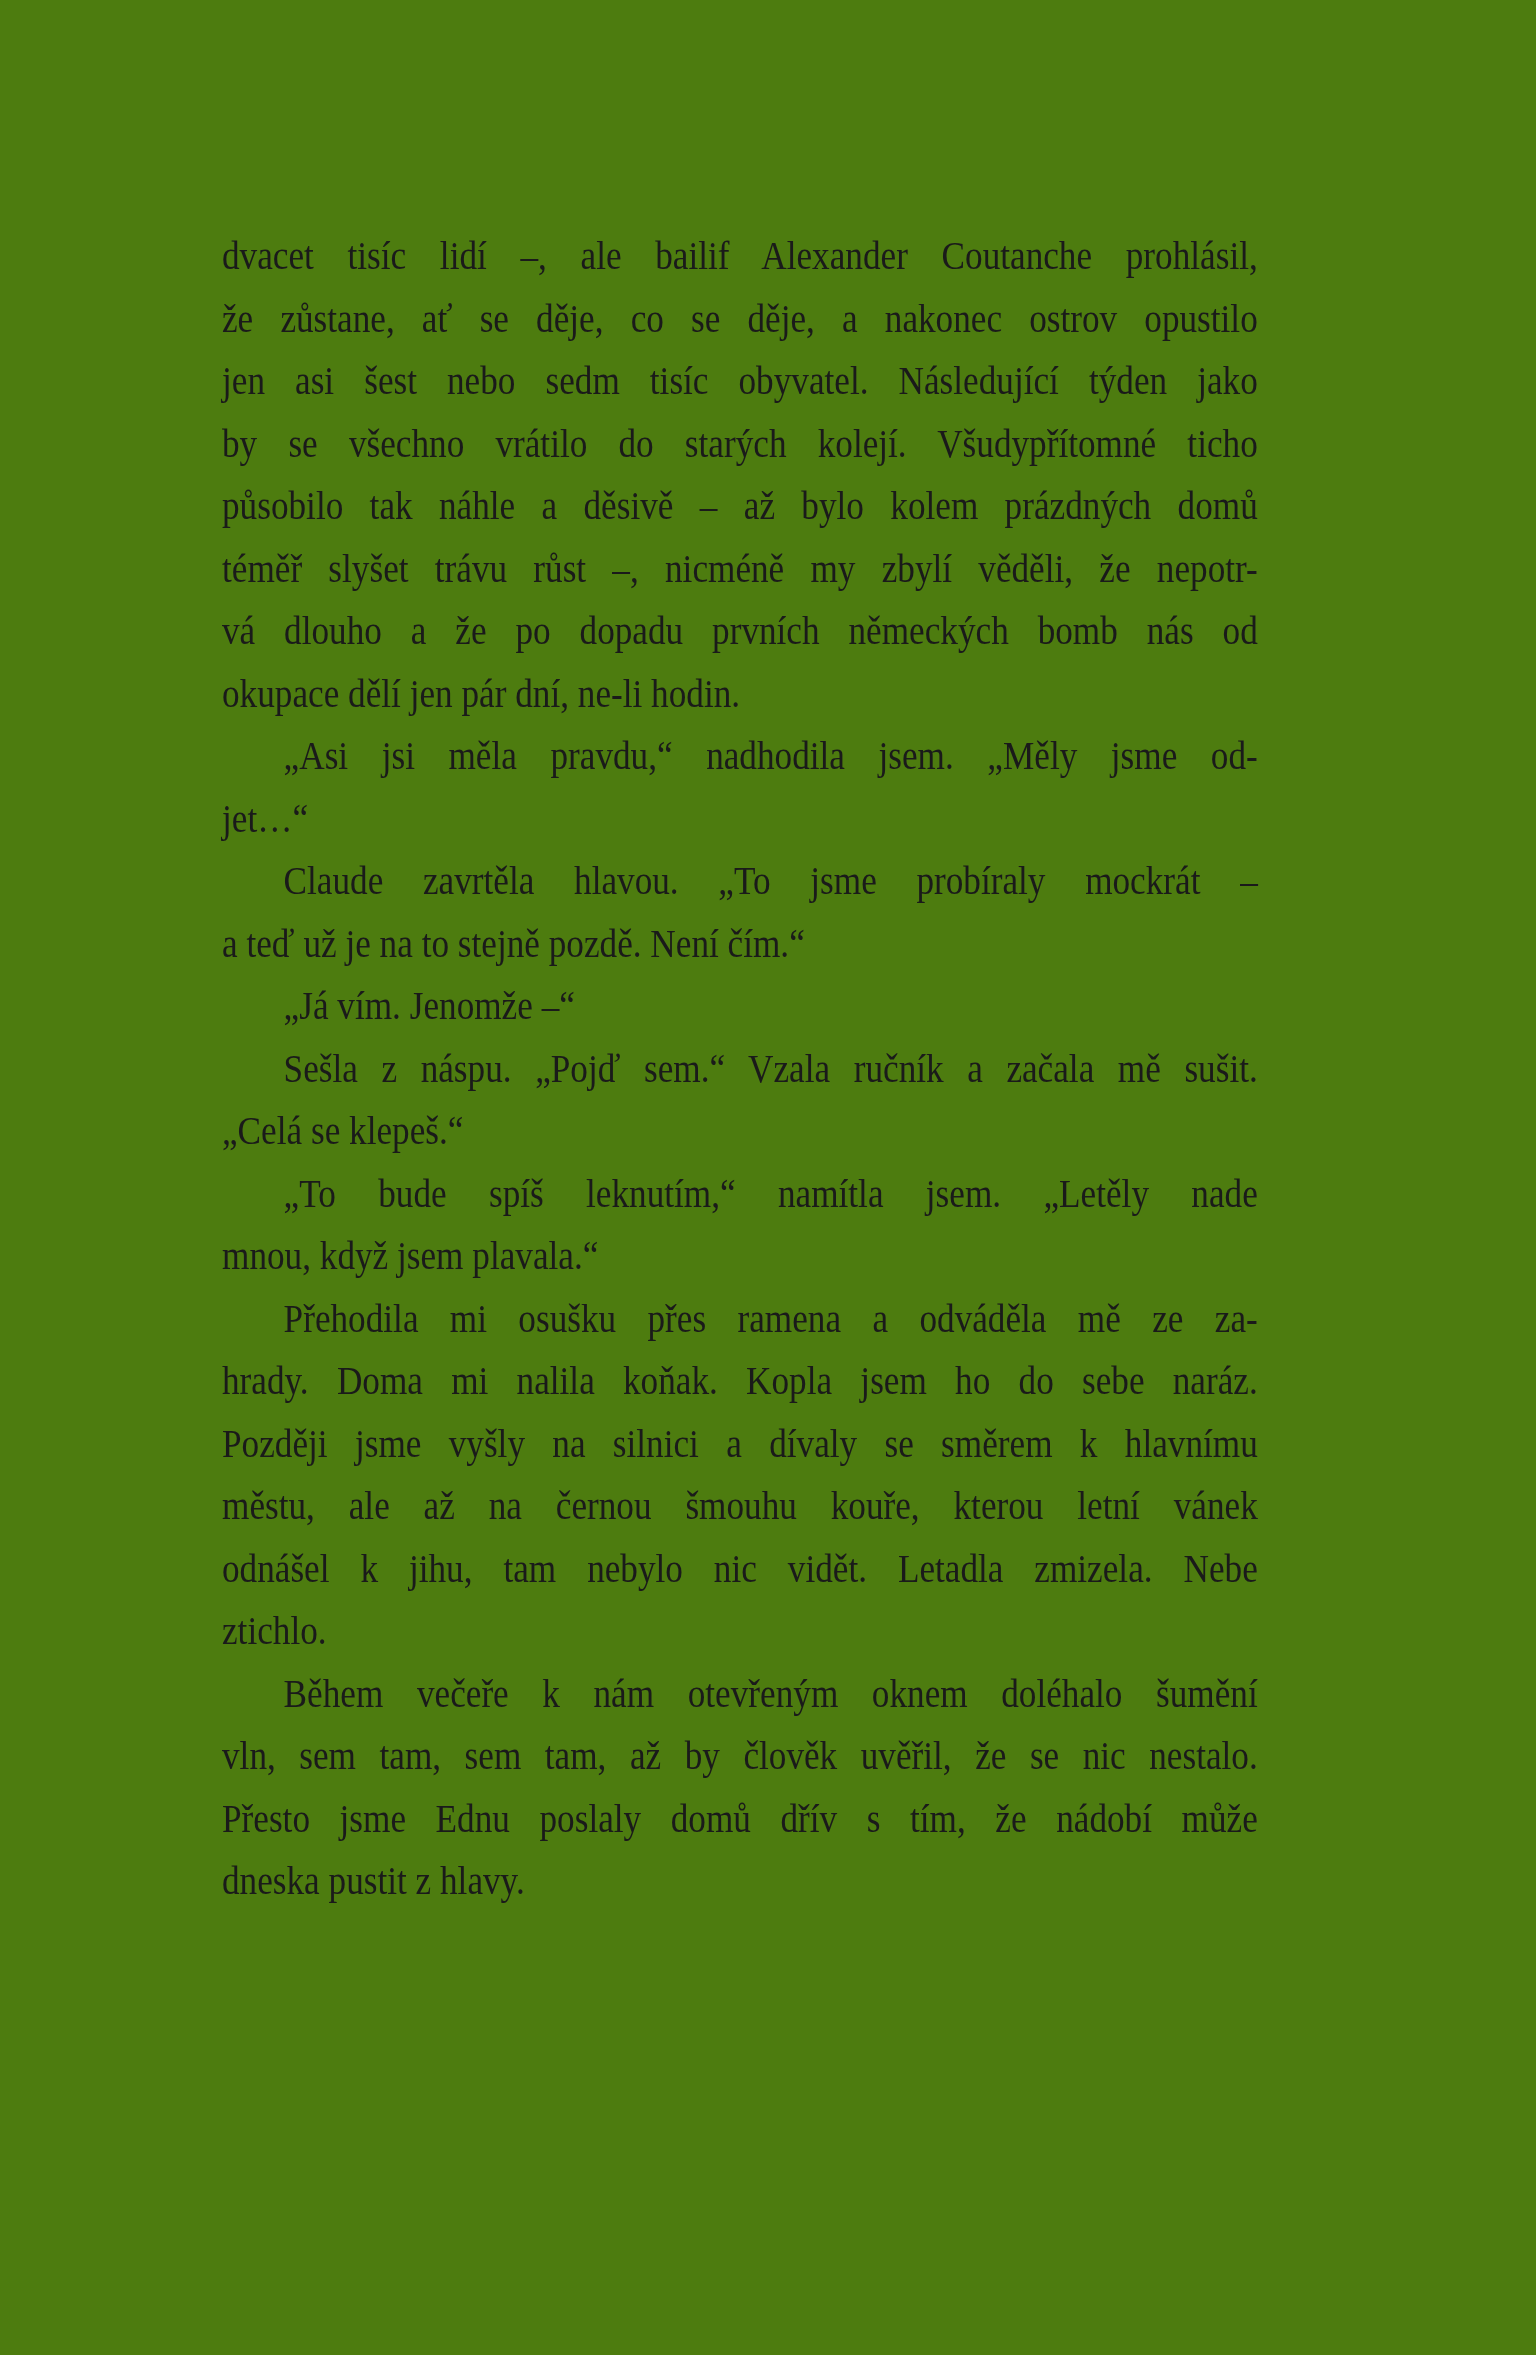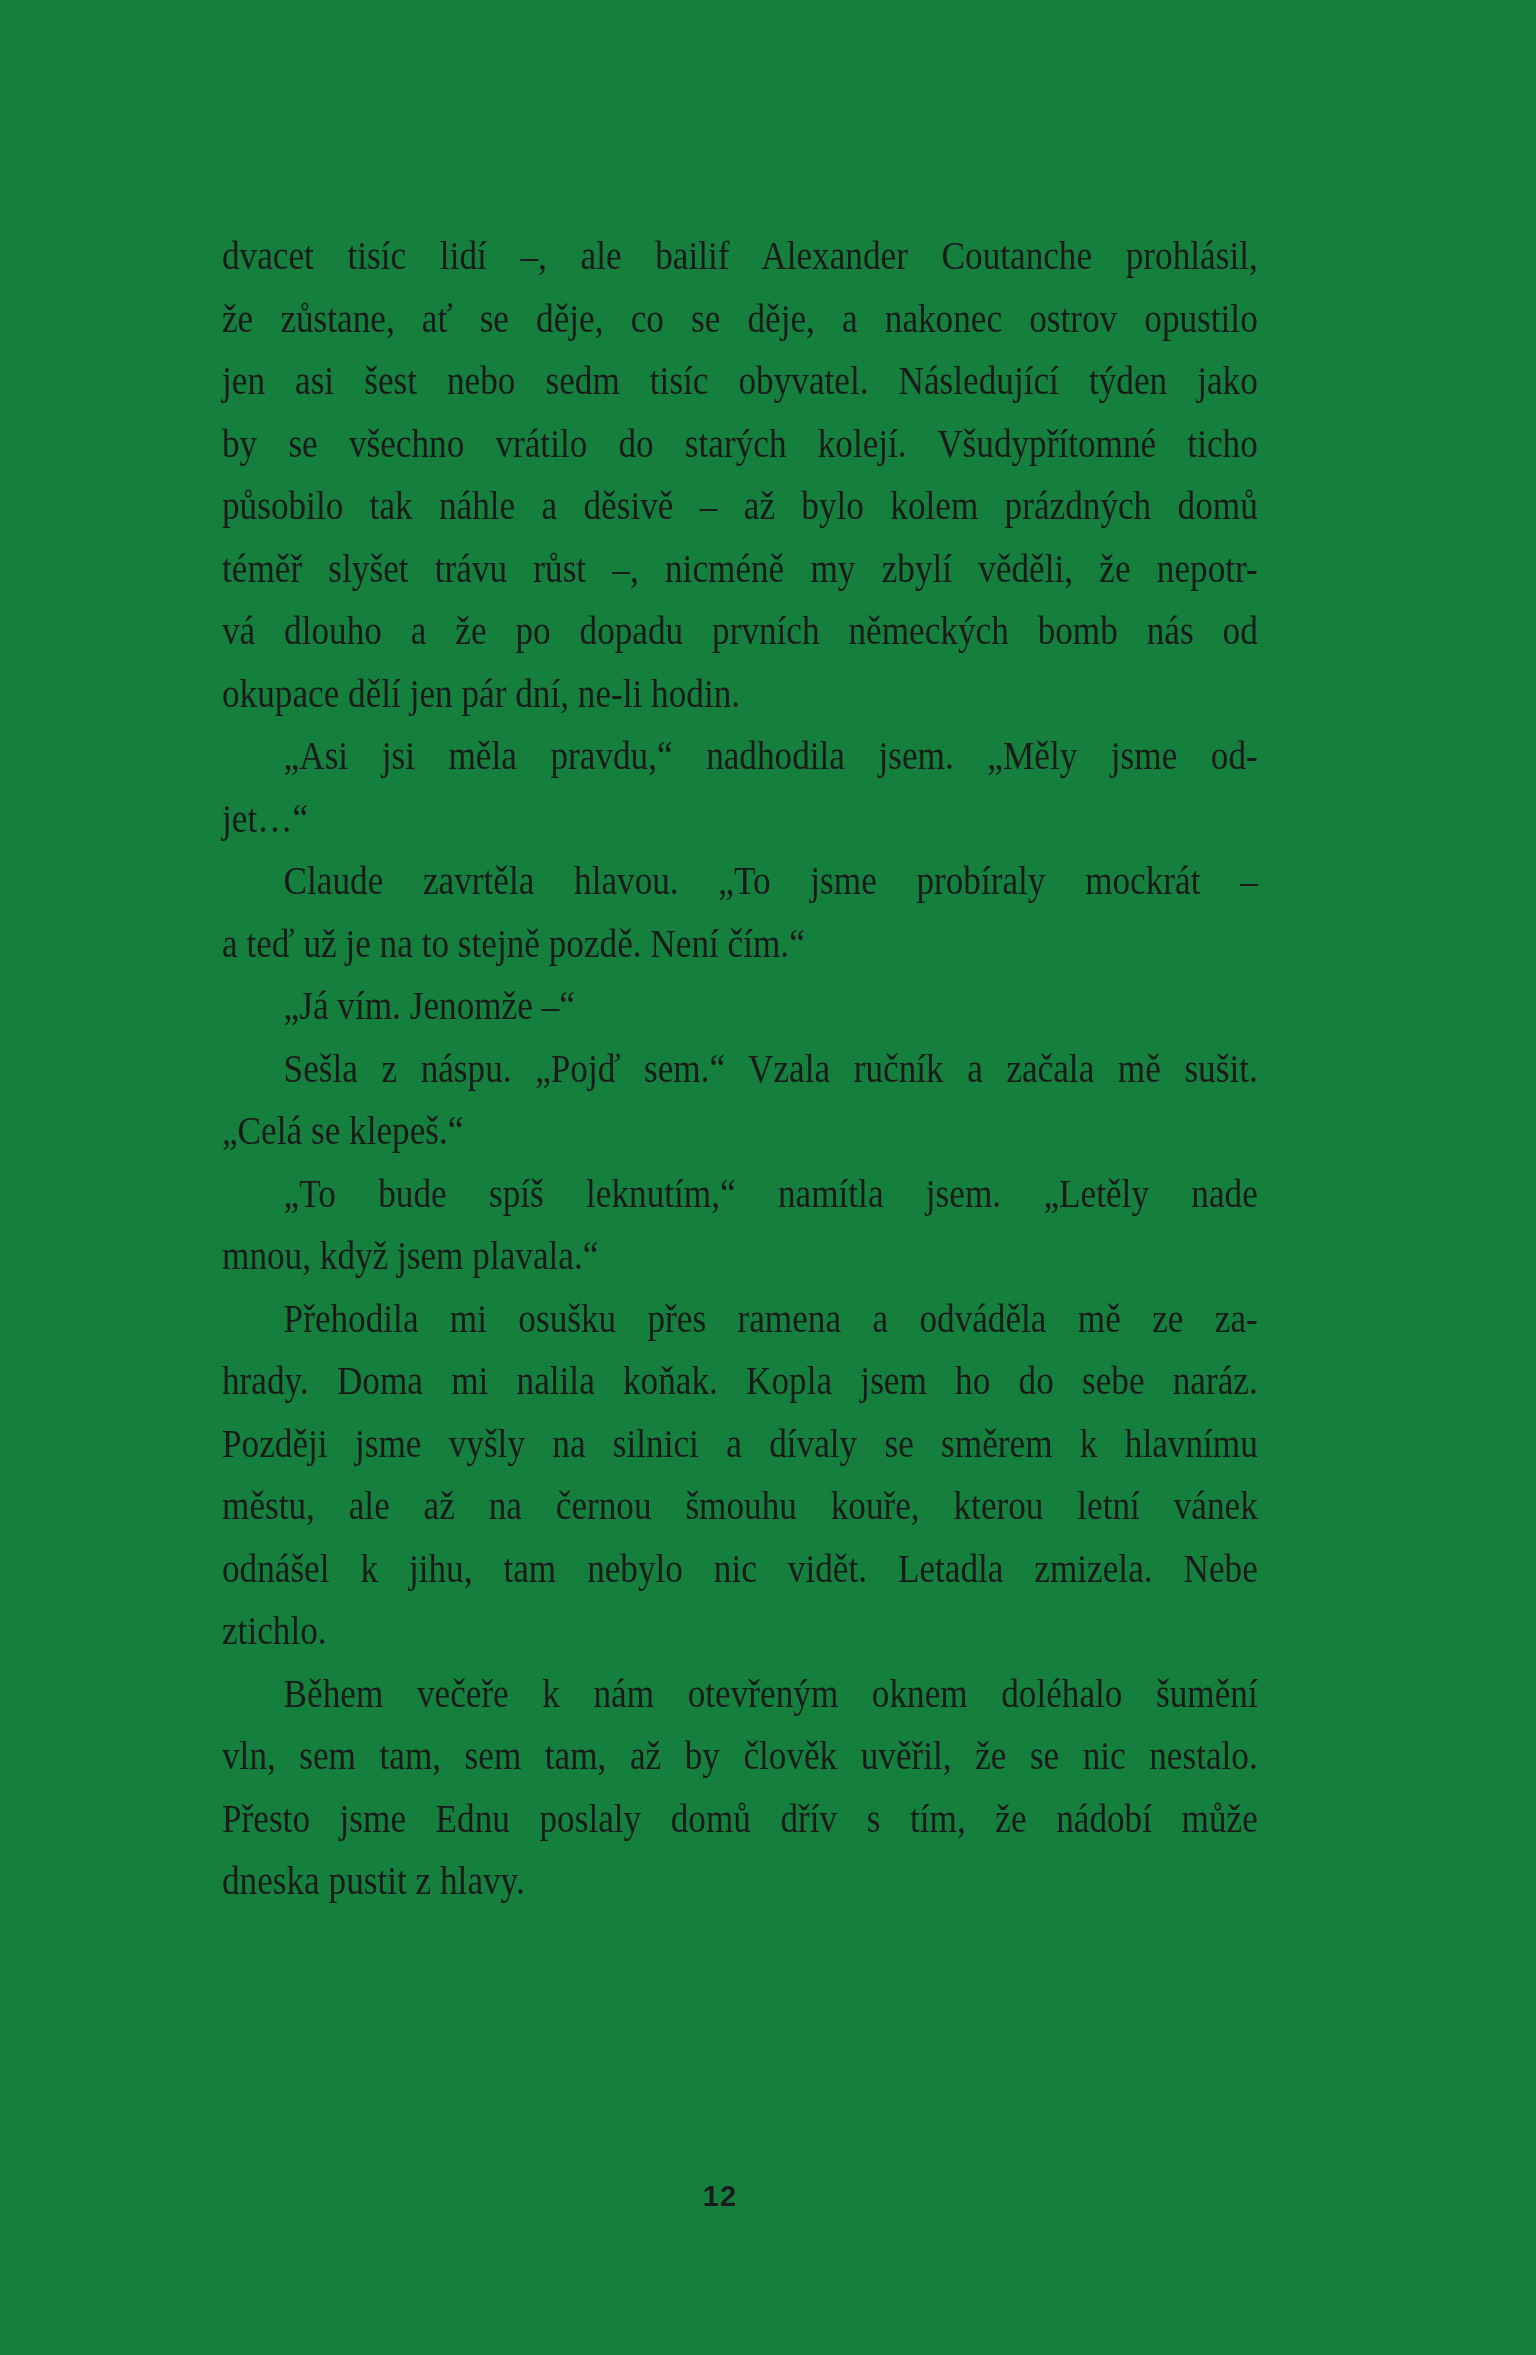--- a/index.html
+++ b/index.html
@@ -17,7 +17,7 @@
   .page {
     position: absolute;
     inset: 0;
-    background: #15803d;
+    background: #4d7c0f;
   }
   
   .text-block {

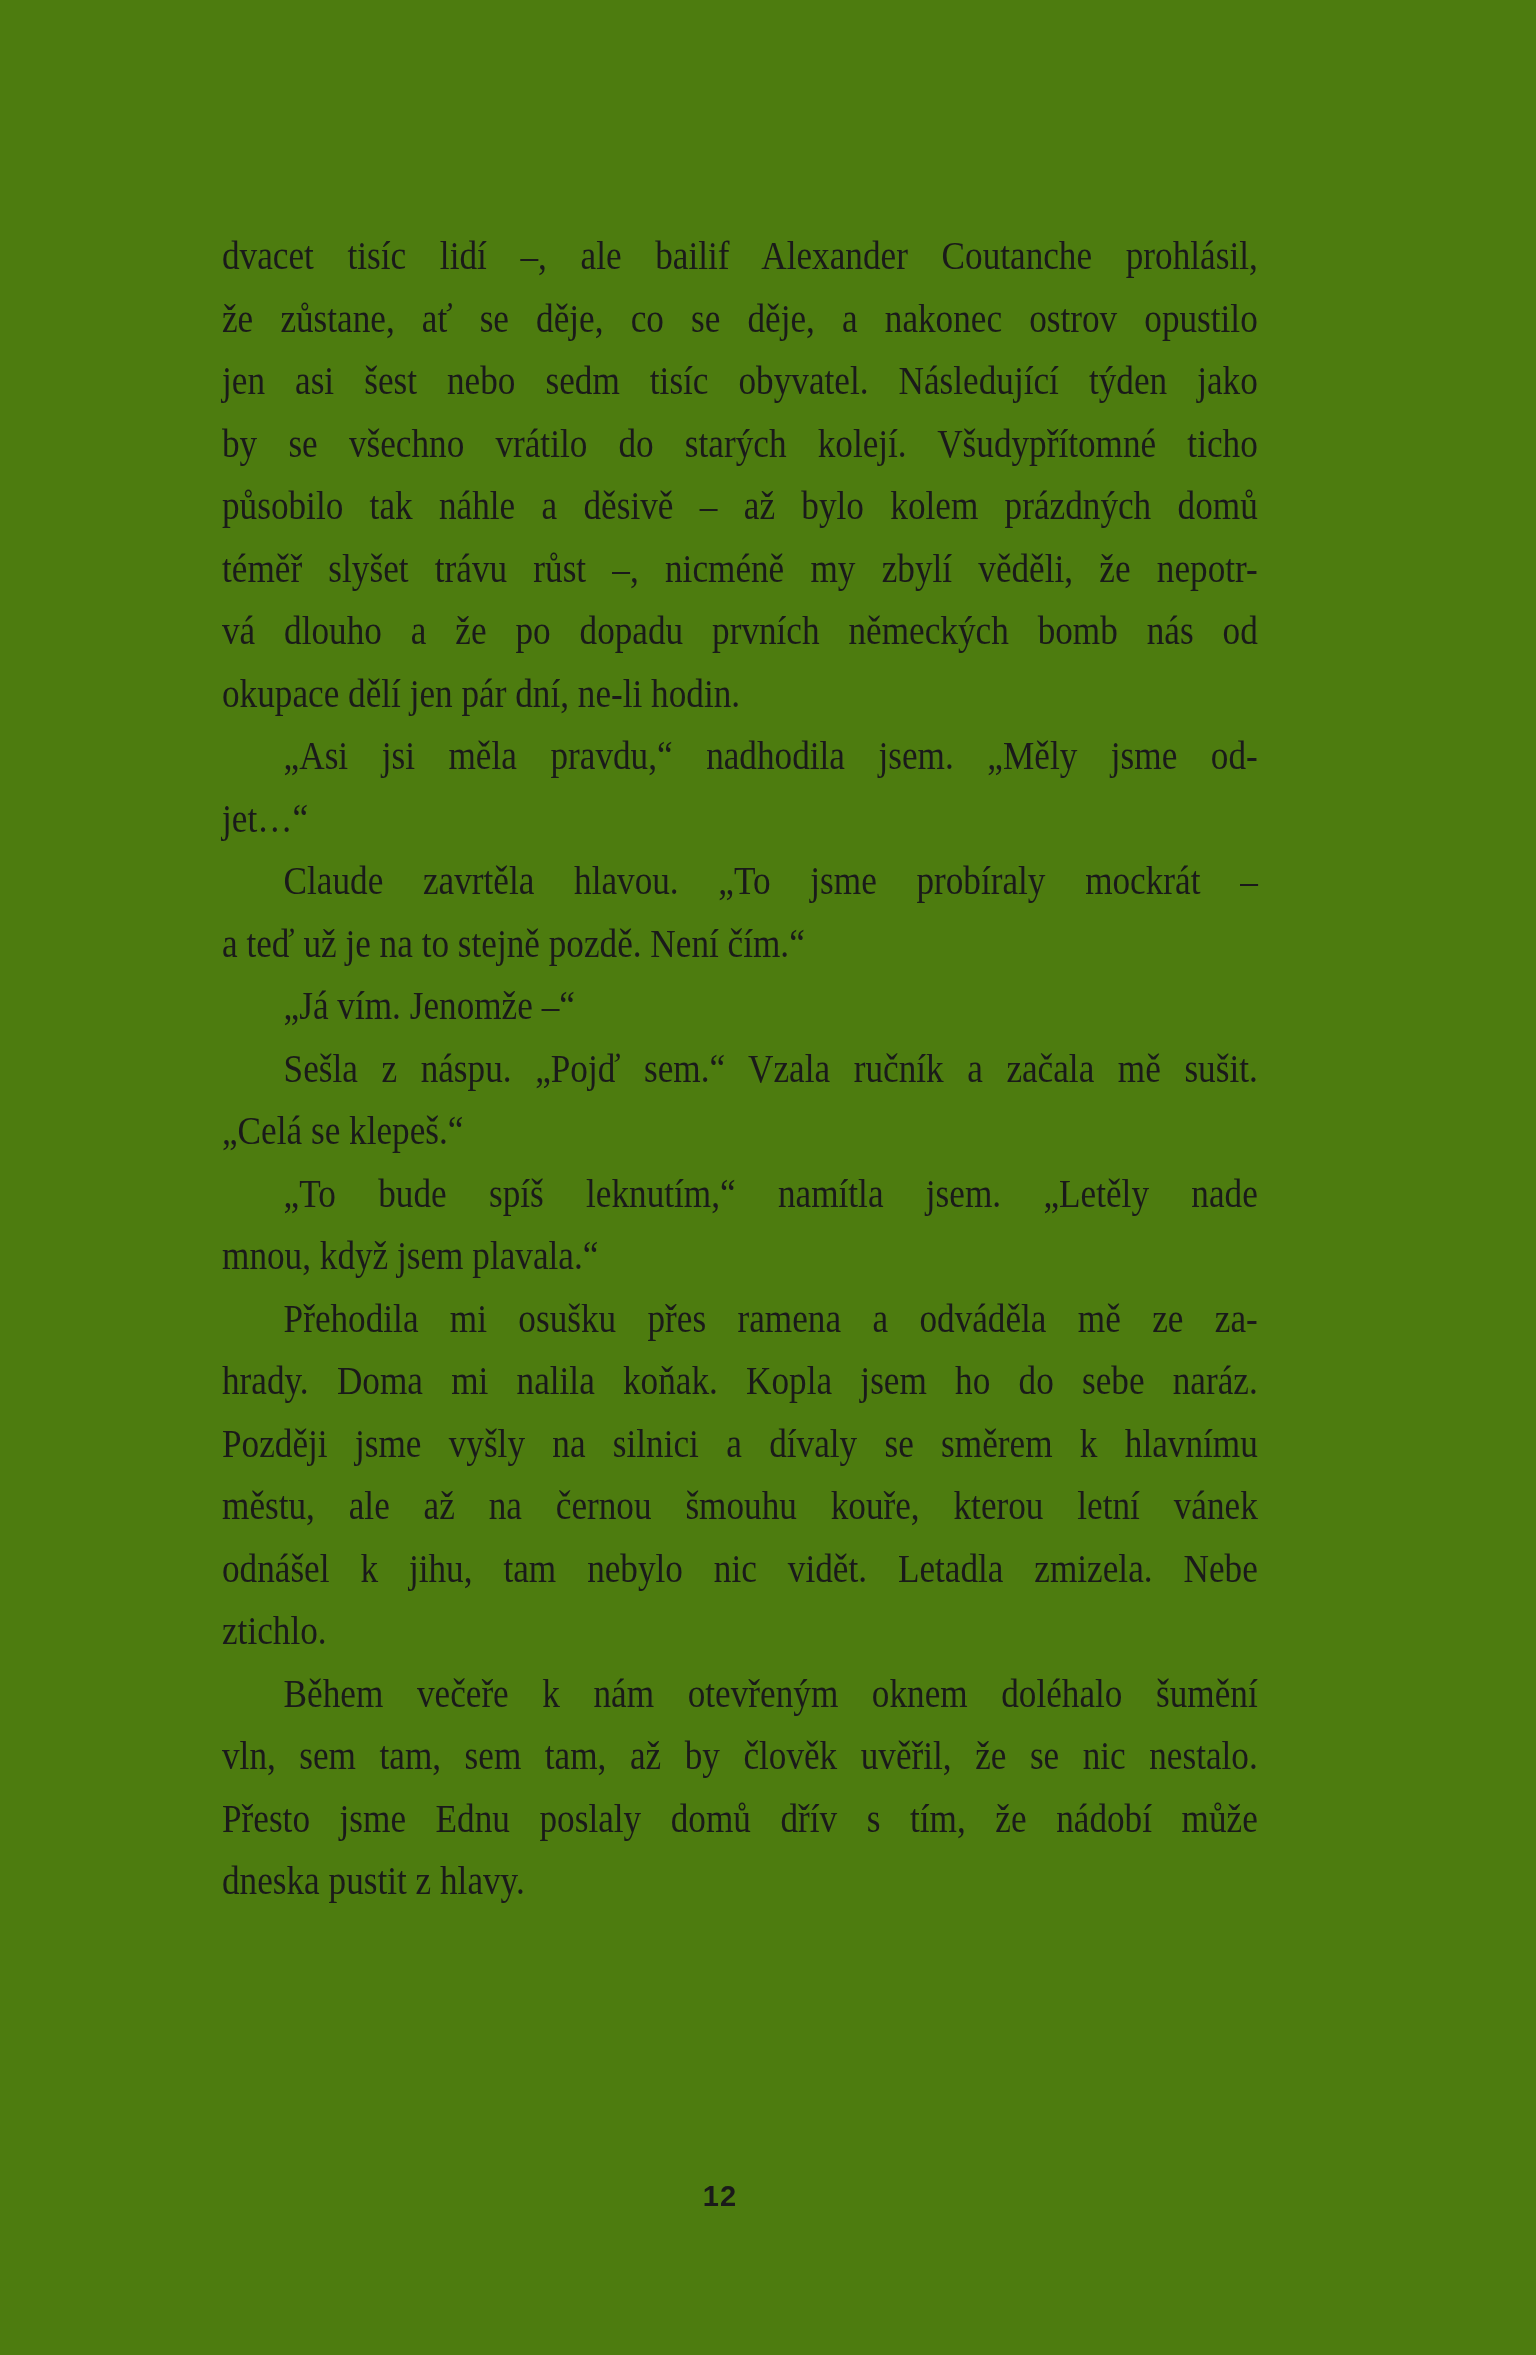--- a/index.html
+++ b/index.html
@@ -92,7 +92,6 @@
       <div class="line">Přesto jsme Ednu poslaly domů dřív s tím, že nádobí může</div>
       <div class="line end">dneska pustit z hlavy.</div>
     </main>
-  <div class="page-number">12</div>
 </div>
 
 </body></html>

